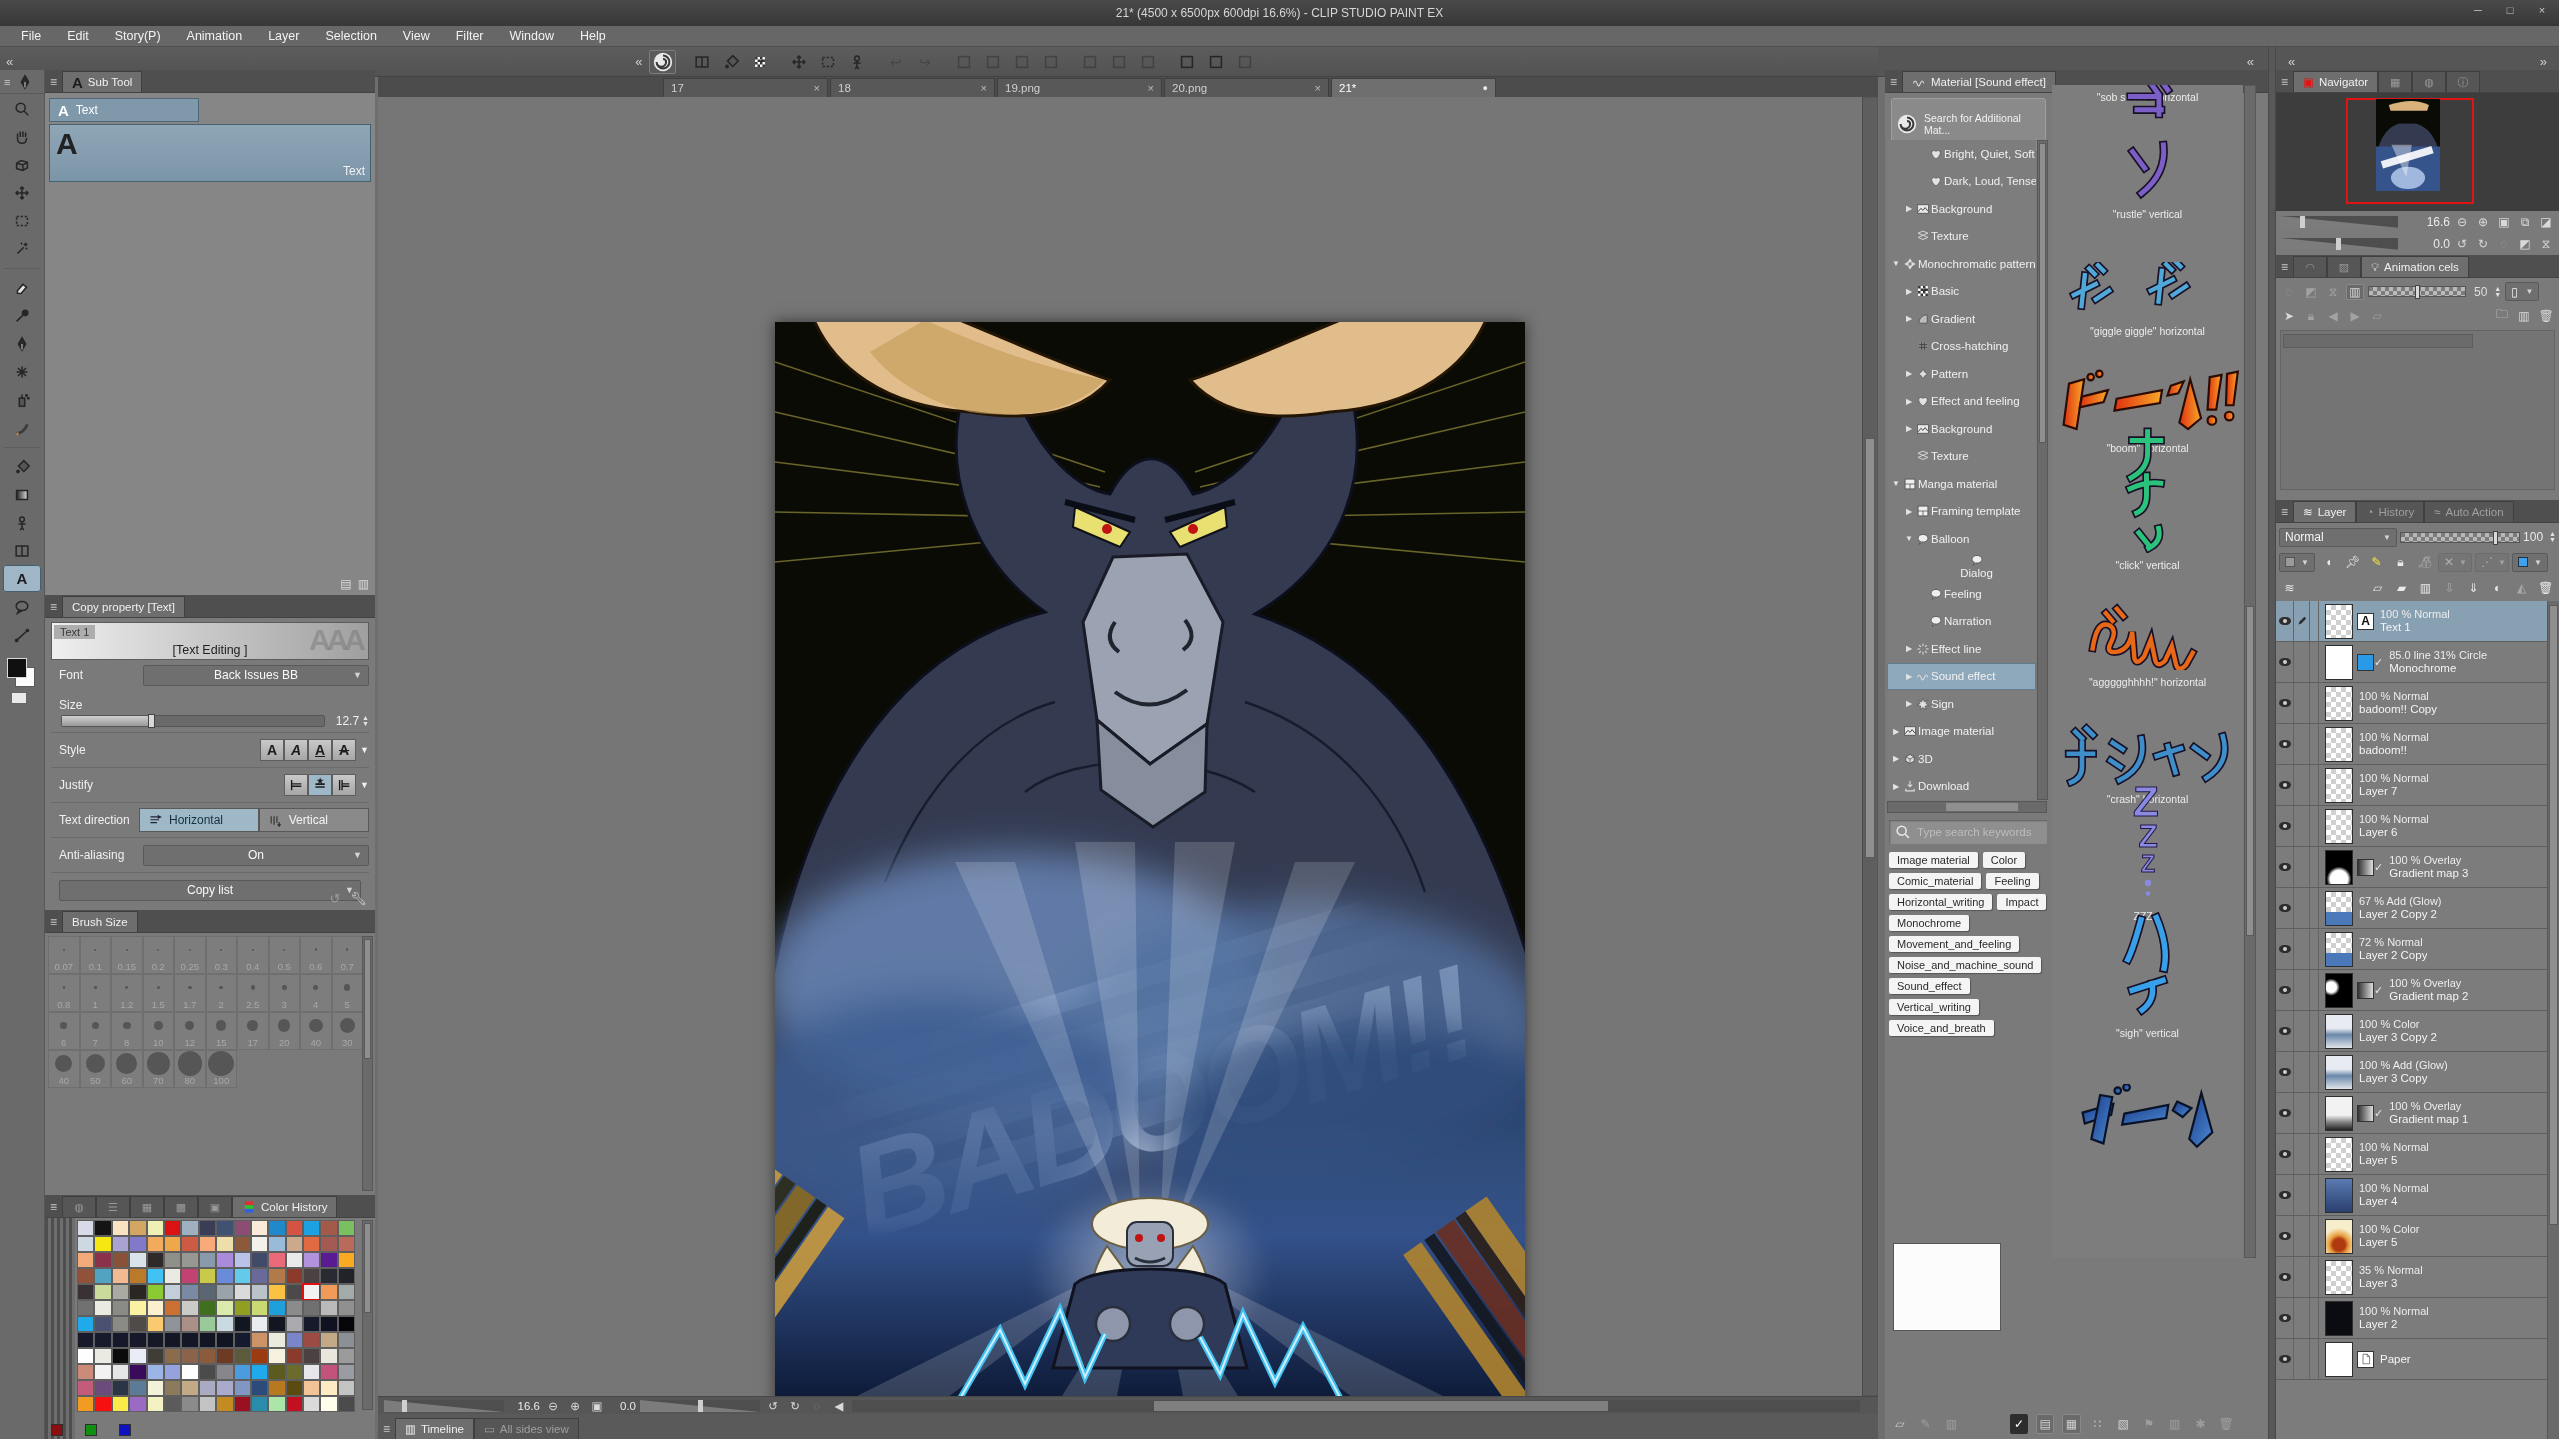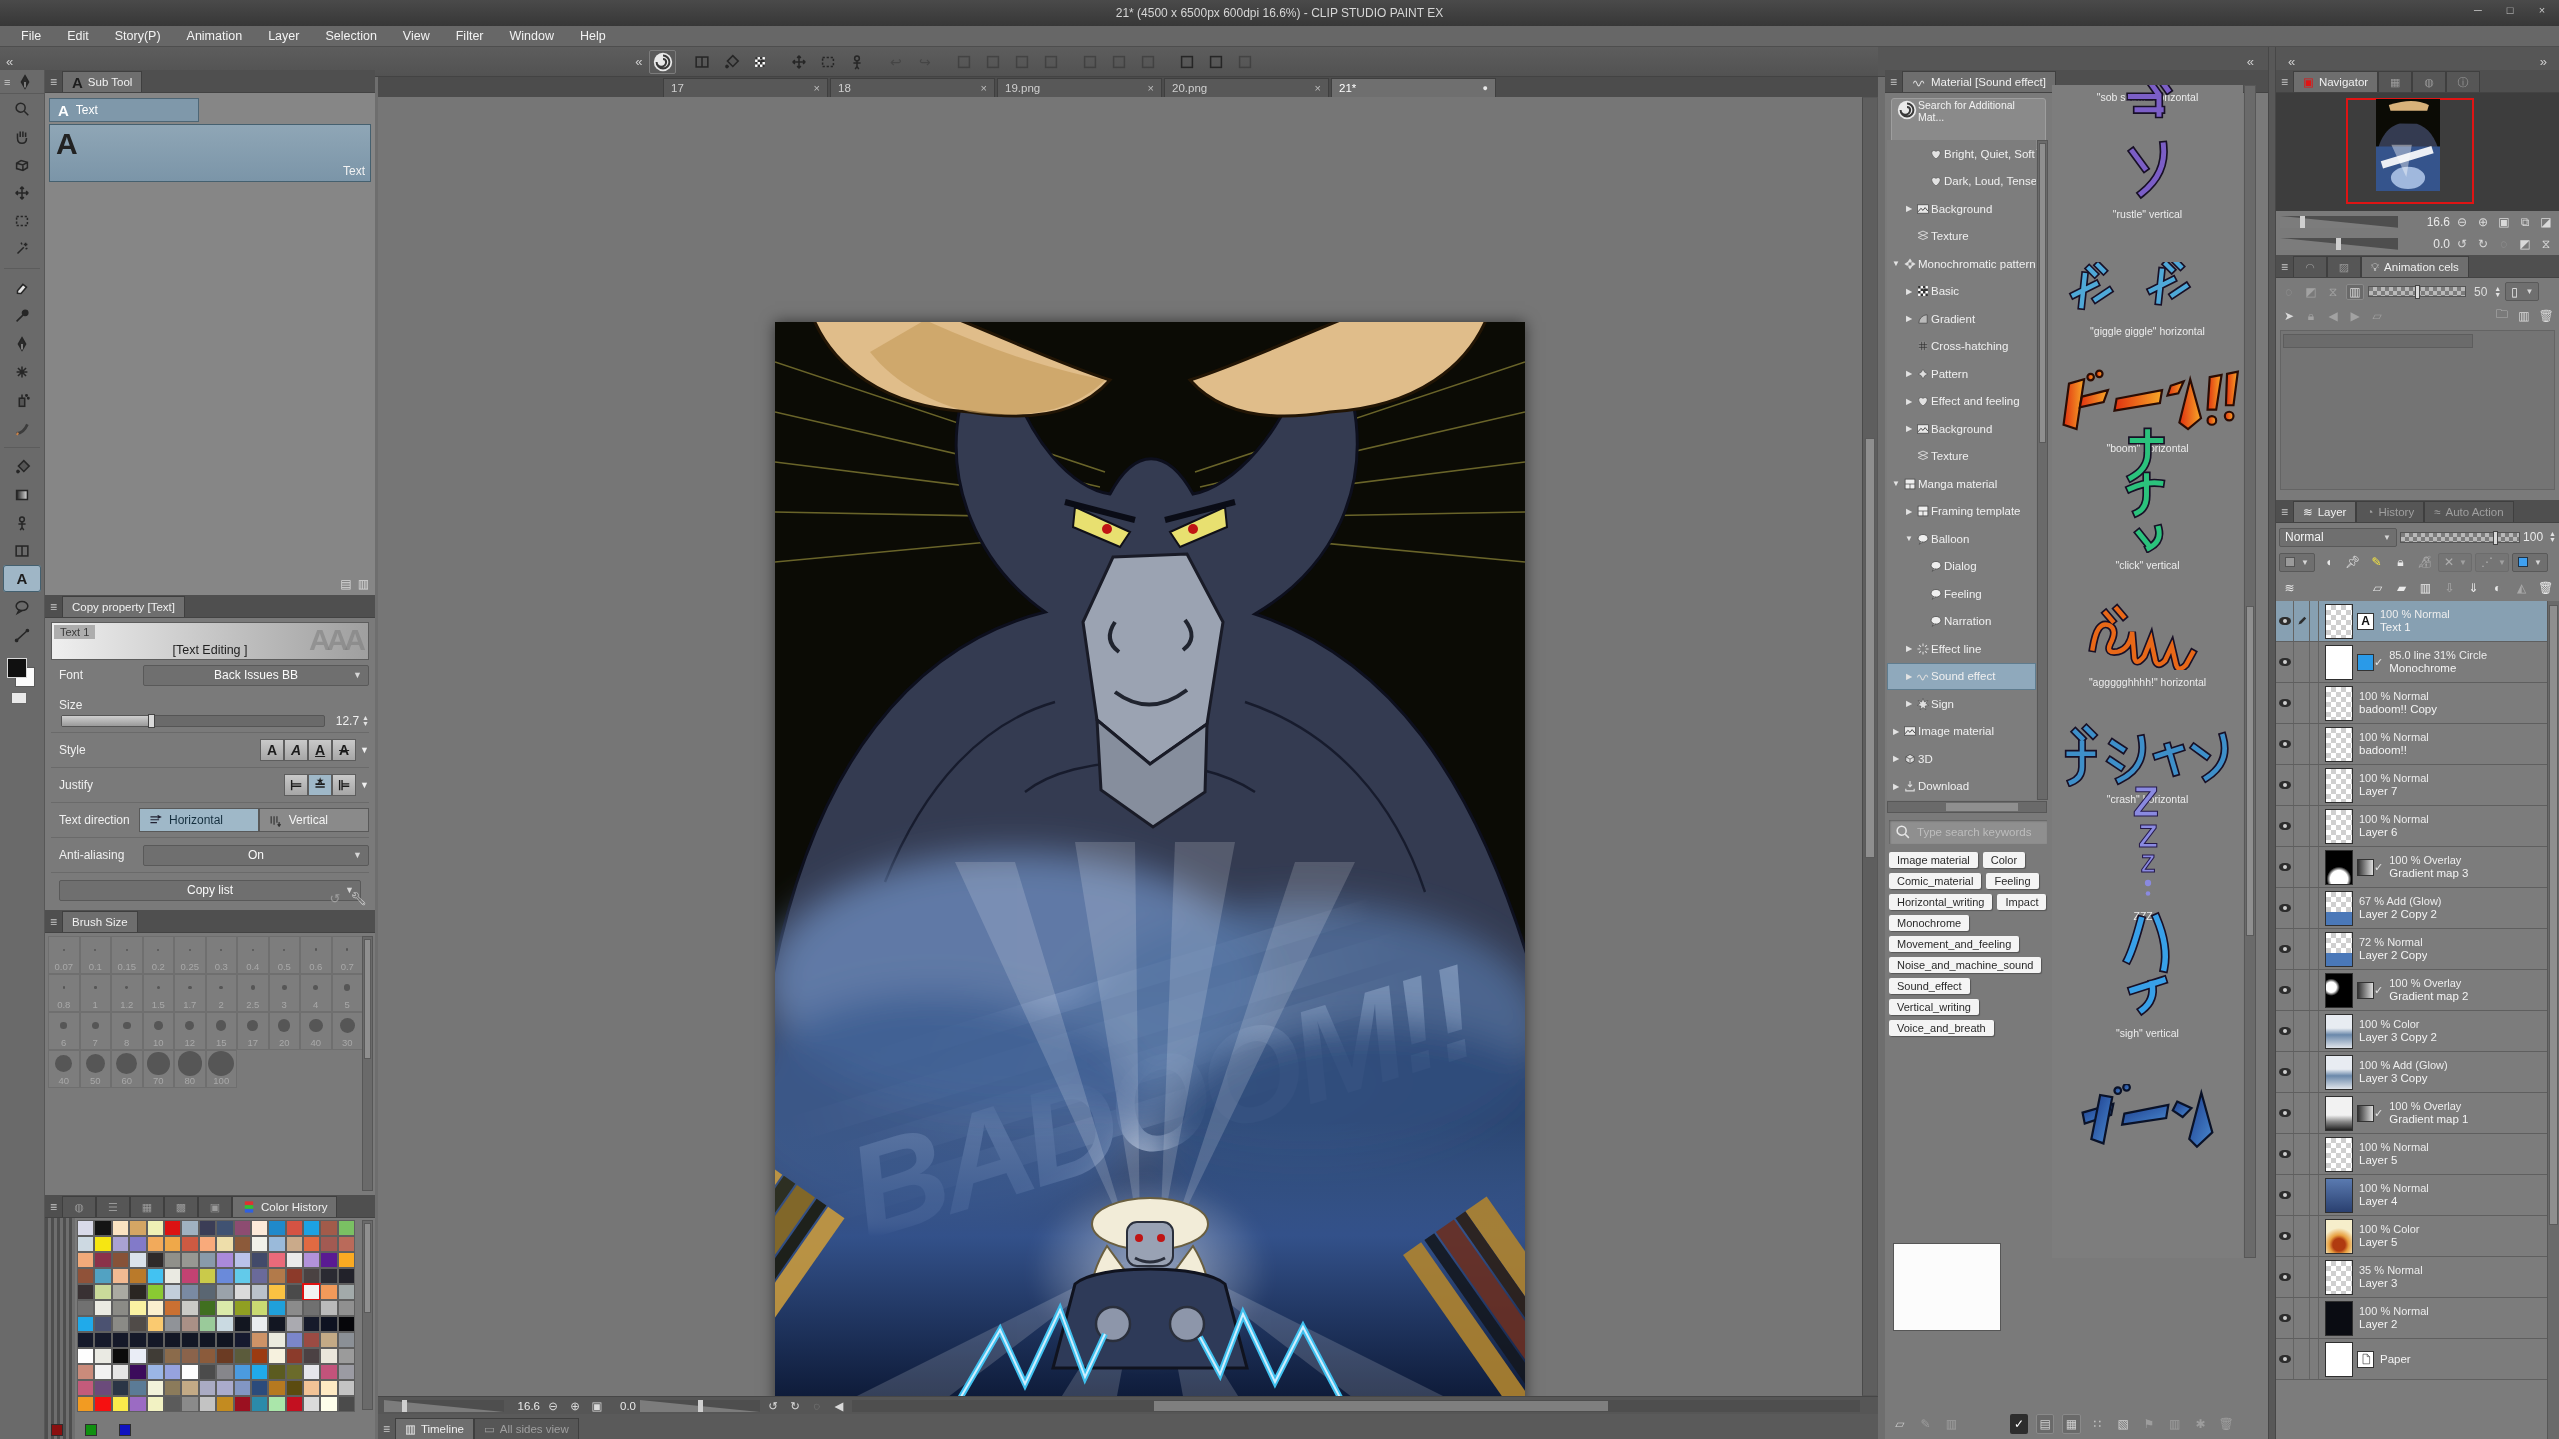--- a/index.html
+++ b/index.html
@@ -104,7 +104,7 @@
   
   #mat-strip{left:1878px;top:47px;width:390px;height:30px;background:#565656;border-bottom:1px solid #434343;display:flex;align-items:center;justify-content:flex-end;padding-right:8px;}
   #material{left:1885px;top:70px;width:383px;height:1369px;}
-  #mat-search{position:absolute;left:6px;top:28px;width:155px;height:52px;background:#8a8a8a;border:1px solid #9e9e9e;border-radius:3px;display:flex;padding:0 4px;font-size:10.5px;color:#f2f2f2;}
+  #mat-search{position:absolute;left:6px;top:28px;width:155px;height:52px;background:#8a8a8a;border:1px solid #9e9e9e;border-radius:3px;display:flex;align-items:center;gap:6px;padding:0 4px;font-size:10.5px;color:#f2f2f2;}
   #mat-tree{position:absolute;left:2px;top:70px;width:149px;height:660px;background:#7d7d7d;overflow:hidden;}
   .trow{height:27.5px;display:flex;align-items:center;font-size:11.5px;color:#f0f0f0;white-space:nowrap;}
   .trow .ar{width:10px;font-size:8px;color:#e3e3e3;text-align:center;flex:none;}

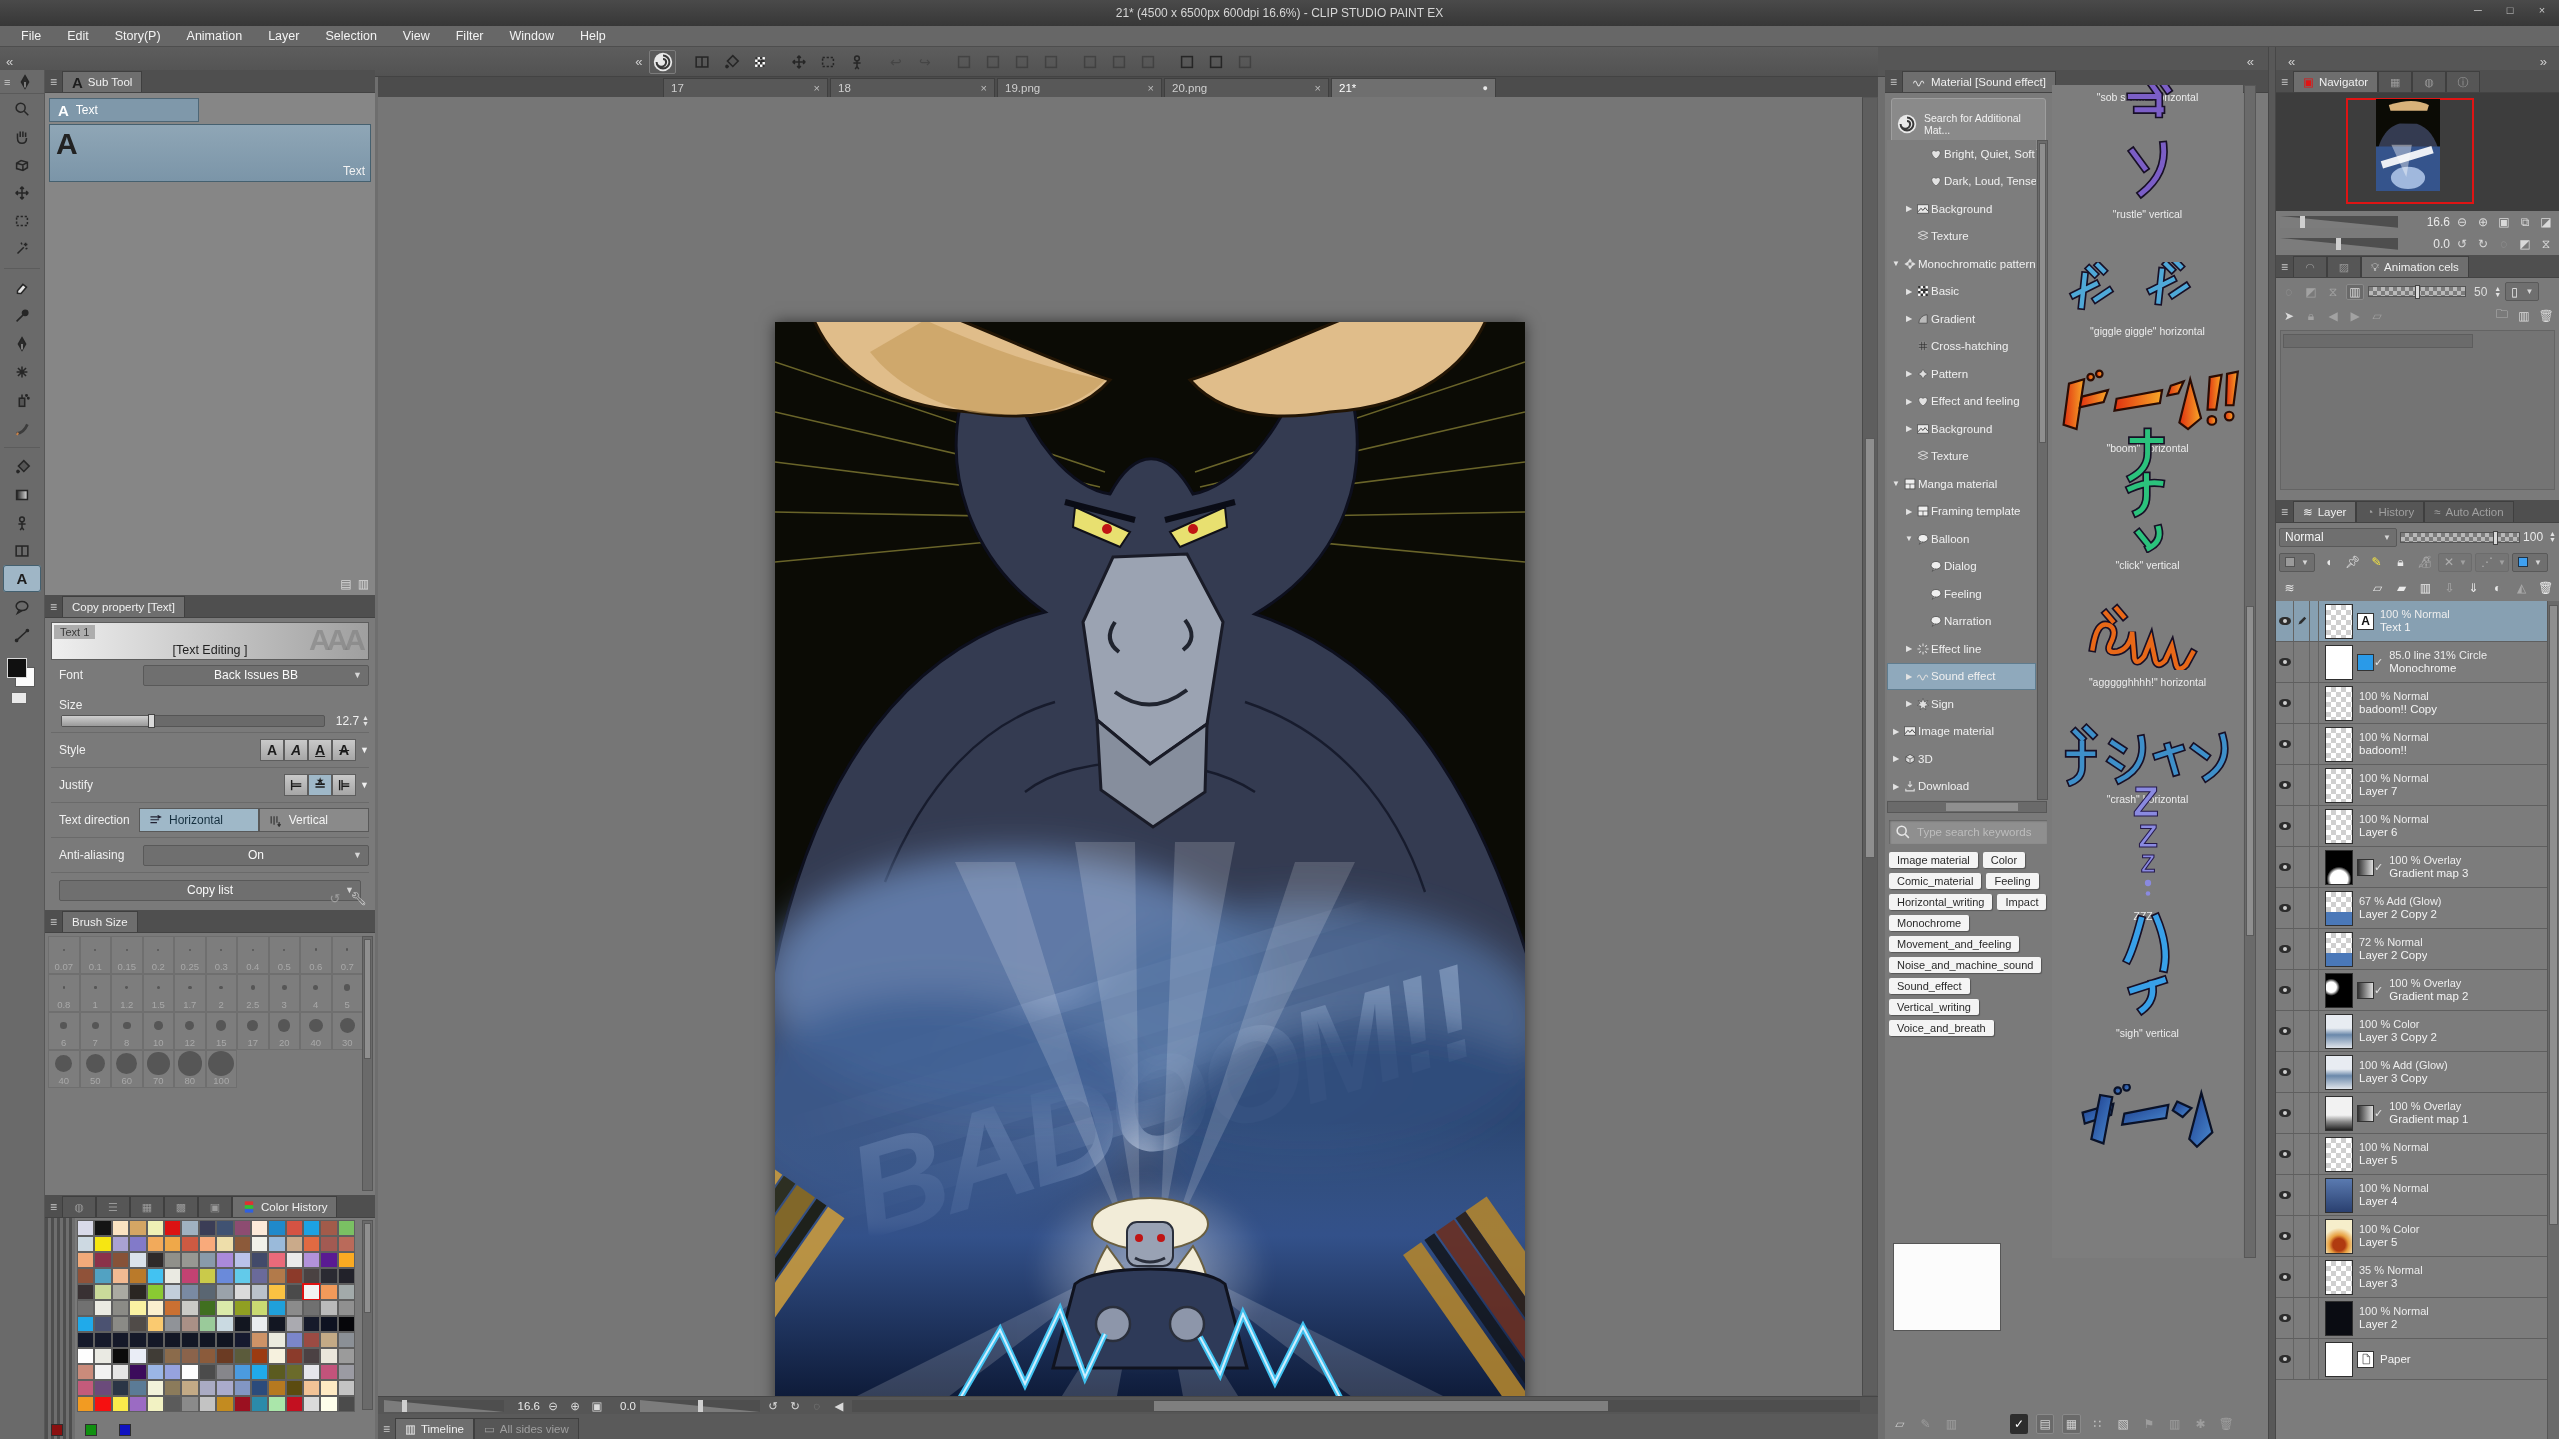--- a/index.html
+++ b/index.html
@@ -1285,7 +1285,7 @@
           </span>
           <span>Balloon</span>
         </div>
-        <div class="trow" style="padding-left: 30px;">
+        <div class="trow" style="padding-left: 30px; flex-direction: column;">
           <span class="ar"></span>
           <span class="ti">
             <svg class="ic" width="14" height="14" viewBox="0 0 20 20">

